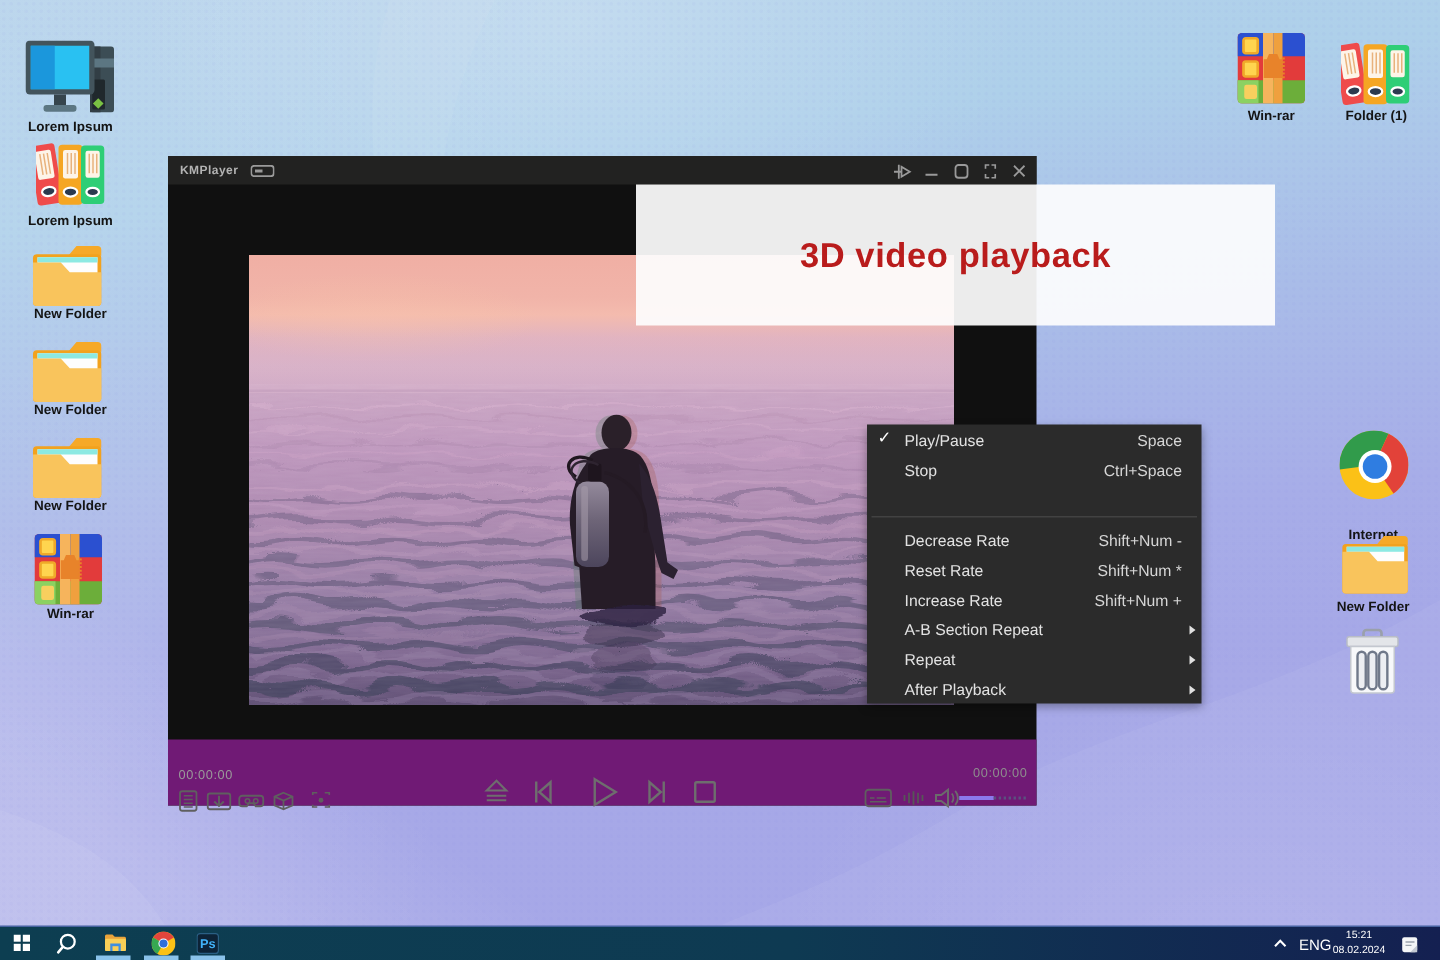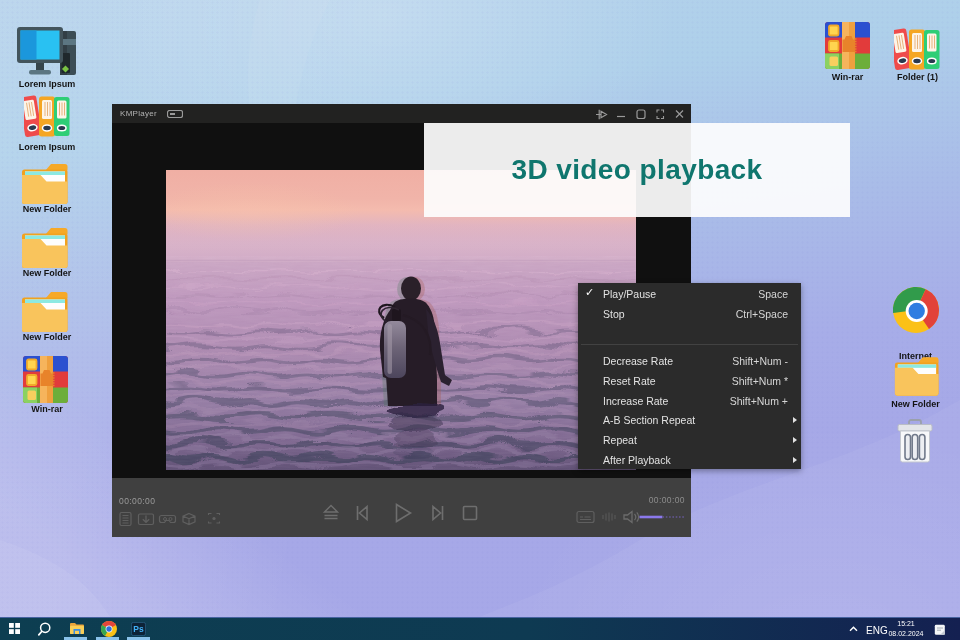--- a/index.html
+++ b/index.html
@@ -15,7 +15,7 @@
 .lb{position:absolute;font-size:9px;font-weight:bold;color:#141414;text-align:center;white-space:nowrap;transform:translateX(-50%)}
 
 #win{position:absolute;left:112px;top:104px;width:579px;height:433px;background:#101010}
-#tbar{position:absolute;left:0;top:0;right:0;height:19px;background:#222221;color:#a7a7a7;font-size:9.5px;font-weight:normal}
+#tbar{position:absolute;left:0;top:0;right:0;height:19px;background:#222221;color:#a7a7a7;font-size:9.5px;font-weight:bold}
 #tbar .t{position:absolute;left:8px;top:5px;font-size:8px;letter-spacing:.3px;color:#b3b3b3}
 #cbar{position:absolute;left:0;bottom:0;right:0;height:59px;background:#404040}
 .ct{position:absolute;color:#9a9a9a;font-size:8.5px;letter-spacing:.4px}

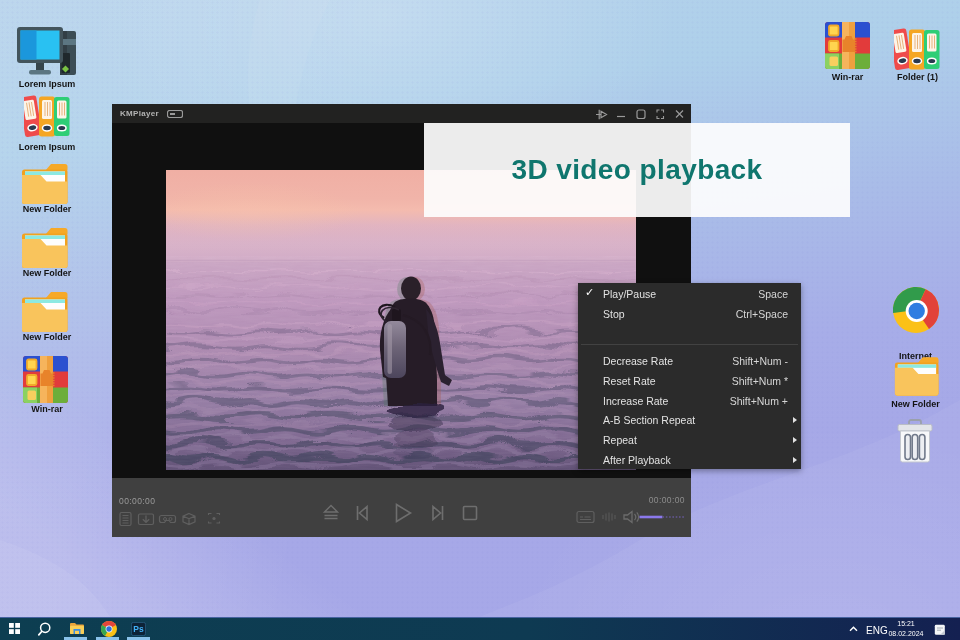--- a/index.html
+++ b/index.html
@@ -22,7 +22,7 @@
 
 #banner{position:absolute;left:424px;top:123px;width:426px;height:94px;background:rgba(253,253,253,.93);
  display:flex;align-items:center;justify-content:center}
-#banner span{font-size:28px;font-weight:bold;color:#0f766e;letter-spacing:.4px}
+#banner span{font-size:23px;font-weight:bold;color:#b91c1c;letter-spacing:.4px}
 
 #menu{position:absolute;left:578px;top:283px;width:223px;height:186px;background:#2b2b2b;box-shadow:0 2px 6px rgba(0,0,0,.35)}
 .mi{position:absolute;left:0;right:0;height:20px;display:flex;align-items:center;color:#e2e2e2;font-size:10.5px}

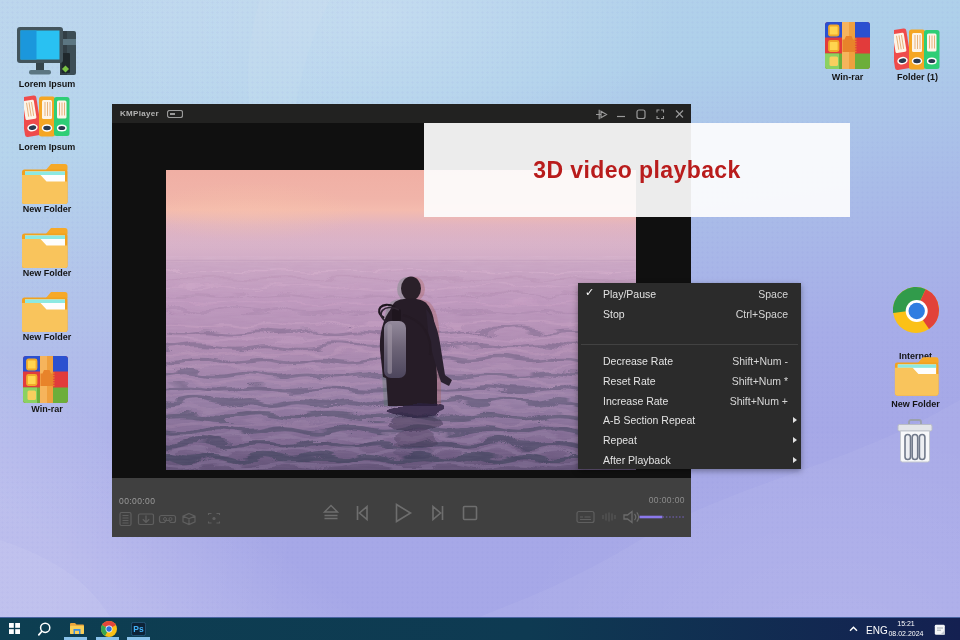--- a/index.html
+++ b/index.html
@@ -17,7 +17,7 @@
 #win{position:absolute;left:112px;top:104px;width:579px;height:433px;background:#101010}
 #tbar{position:absolute;left:0;top:0;right:0;height:19px;background:#222221;color:#a7a7a7;font-size:9.5px;font-weight:bold}
 #tbar .t{position:absolute;left:8px;top:5px;font-size:8px;letter-spacing:.3px;color:#b3b3b3}
-#cbar{position:absolute;left:0;bottom:0;right:0;height:59px;background:#404040}
+#cbar{position:absolute;left:0;bottom:0;right:0;height:44px;background:#701a75}
 .ct{position:absolute;color:#9a9a9a;font-size:8.5px;letter-spacing:.4px}
 
 #banner{position:absolute;left:424px;top:123px;width:426px;height:94px;background:rgba(253,253,253,.93);

